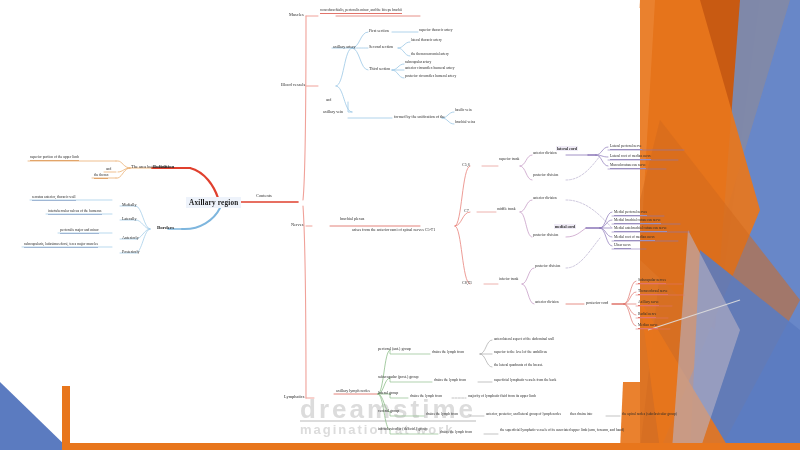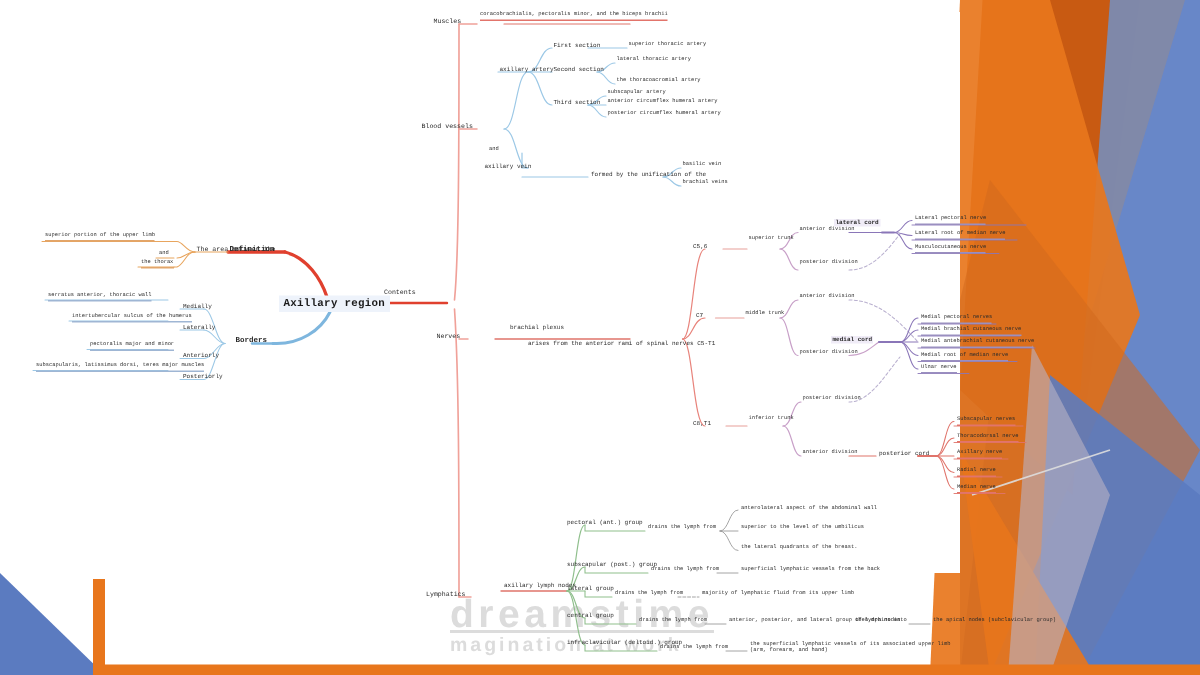--- a/index.html
+++ b/index.html
@@ -17,7 +17,7 @@
   .wm2{font-size:13px;letter-spacing:2px;}
 
   
-  .map{position:absolute;inset:0;font-family:Liberation Mono, monospace;}
+  .map{position:absolute;inset:0;}
   .conn{position:absolute;inset:0;width:800px;height:450px;overflow:visible;}
 
   .node{position:absolute;white-space:nowrap;font-size:3.6px;color:#2b2b2b;

